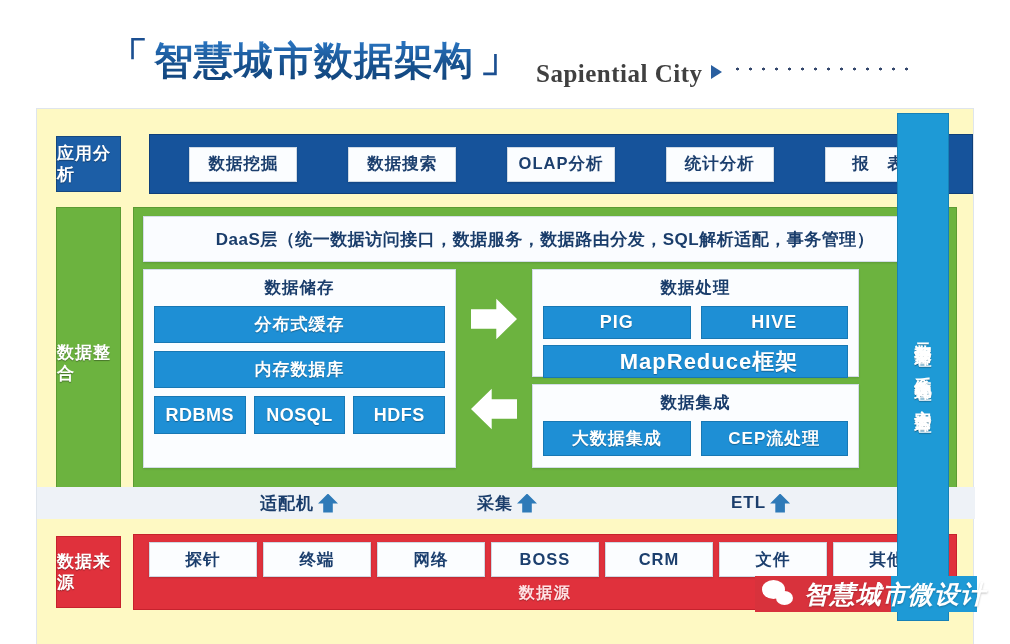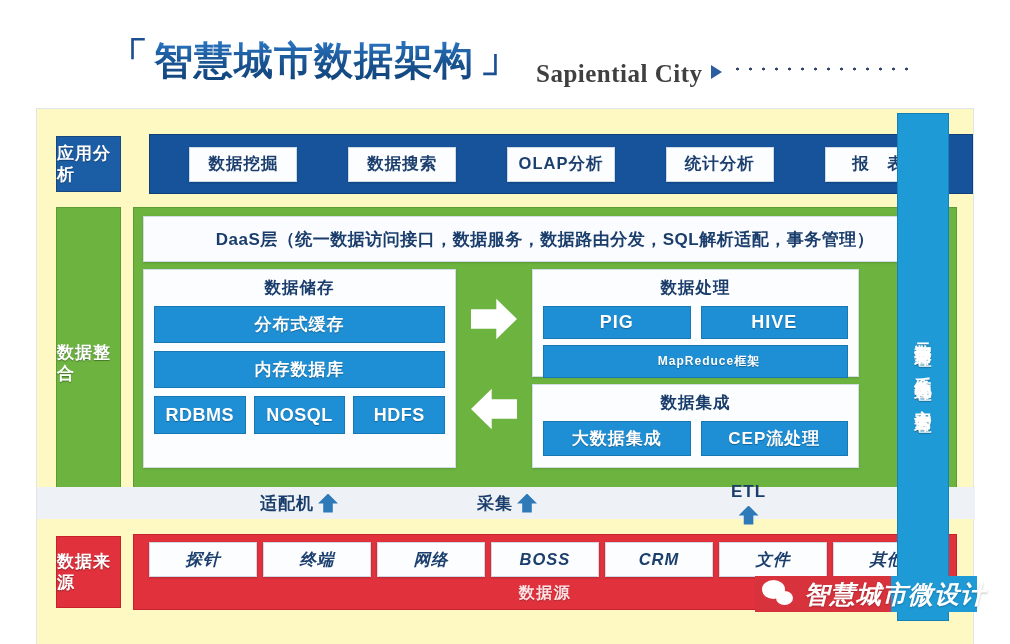--- a/index.html
+++ b/index.html
@@ -156,7 +156,7 @@
 
   .proc-row { display: flex; gap: 10px; height: 33px; margin-bottom: 6px; }
   .proc-row .bar-blue { flex: 1; font-size: 18px; letter-spacing: 1px; }
-  .proc-wide { height: 33px; font-size: 12px; padding-left: 27px; }
+  .proc-wide { height: 33px; font-size: 22px; padding-left: 27px; }
   .intg-row { display: flex; gap: 10px; height: 35px; }
   .intg-row .bar-blue { flex: 1; font-size: 17px; }
 

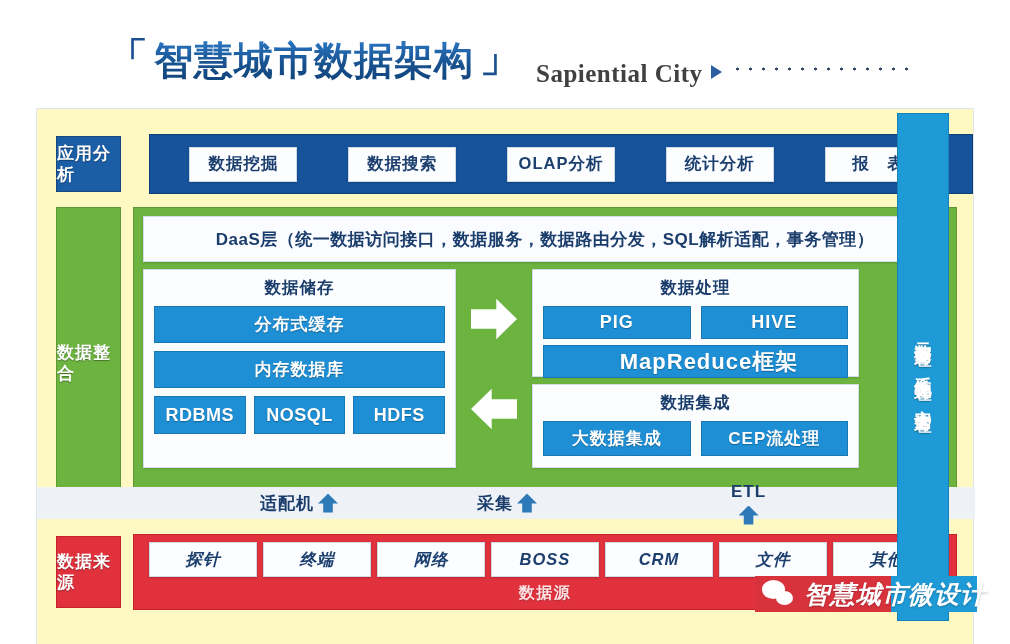--- a/index.html
+++ b/index.html
@@ -337,7 +337,7 @@
         <span>采集</span>
         <span class="up-arrow"></span>
       </div>
-      <div class="foot-item" style="left:694px;flex-direction:column;">
+      <div class="foot-item" style="left:694px;">
         <span>ETL</span>
         <span class="up-arrow"></span>
       </div>

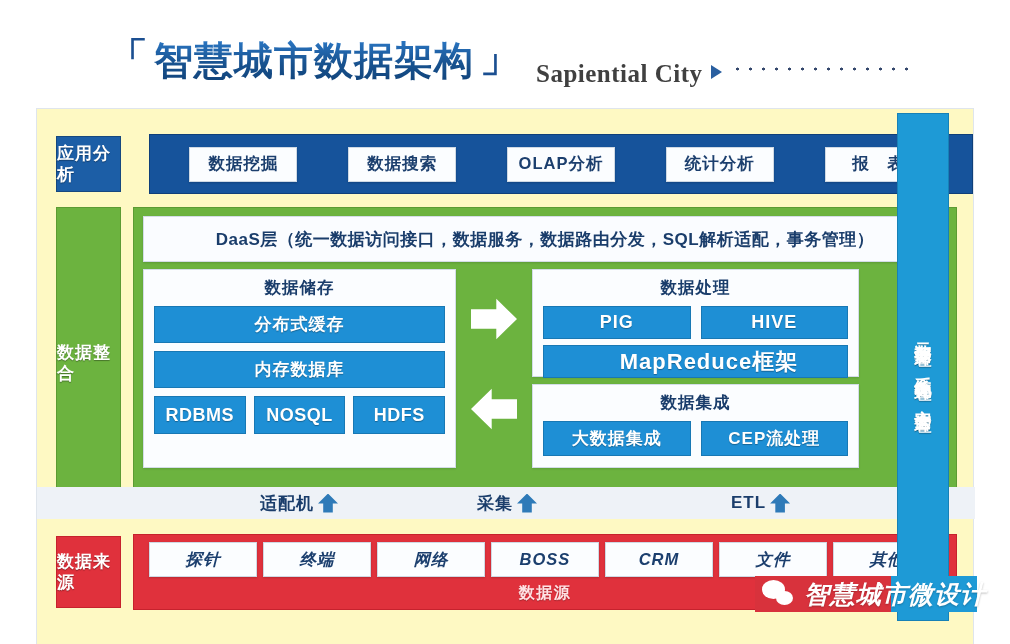--- a/index.html
+++ b/index.html
@@ -206,7 +206,7 @@
   }
   .red-chips {
     display: flex; align-items: flex-end;
-    justify-content: space-around; padding: 0 12px; font-style: italic;
+    justify-content: space-around; padding: 0 12px;
   }
   .red-label {
     text-align: center; color: #ffe2e4;

